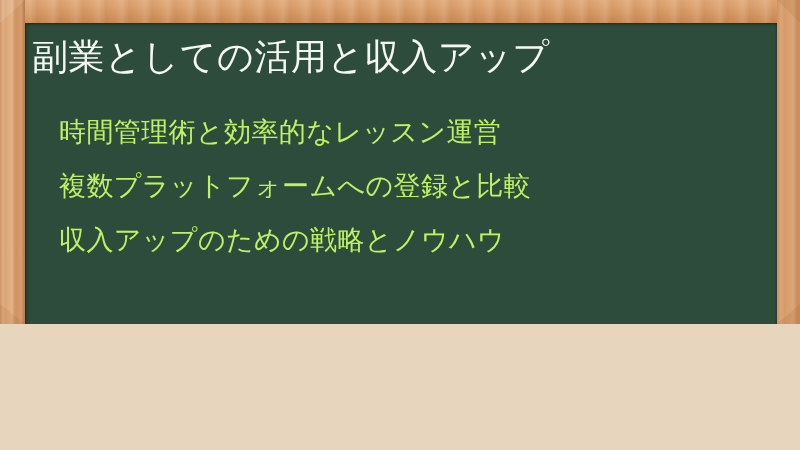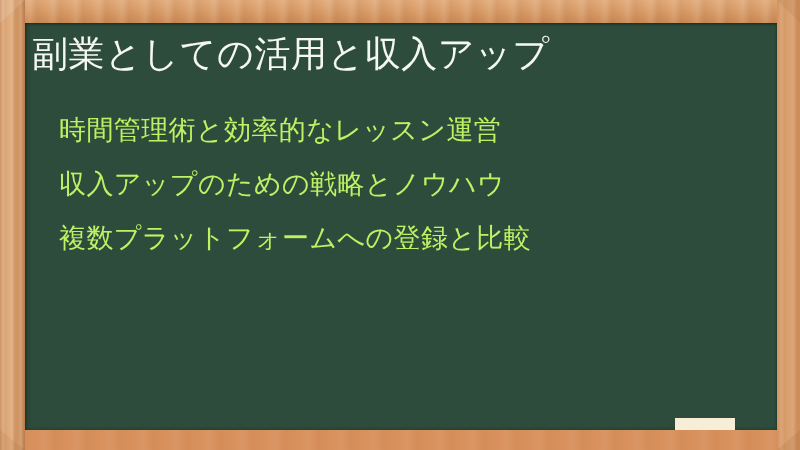--- a/index.html
+++ b/index.html
@@ -10,10 +10,10 @@
   #stage {
     position: relative;
     width: 800px;
-    height: 450px;
+    height: 324px;
     overflow: hidden;
     background: #e9d7c0;
-    font-family: Liberation Mono, monospace;
+    font-family: Liberation Serif, serif;
   }
 
   

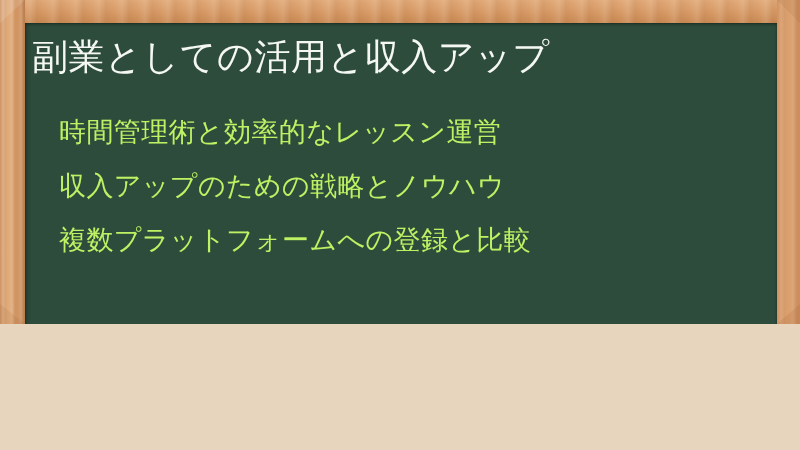--- a/index.html
+++ b/index.html
@@ -166,8 +166,8 @@
 
     <ul class="bullet-list">
       <li class="bullet-item">時間管理術と効率的なレッスン運営</li>
+      <li class="bullet-item">複数プラットフォームへの登録と比較</li>
       <li class="bullet-item">収入アップのための戦略とノウハウ</li>
-      <li class="bullet-item">複数プラットフォームへの登録と比較</li>
     </ul>
 
     <div class="chalk-piece"></div>

